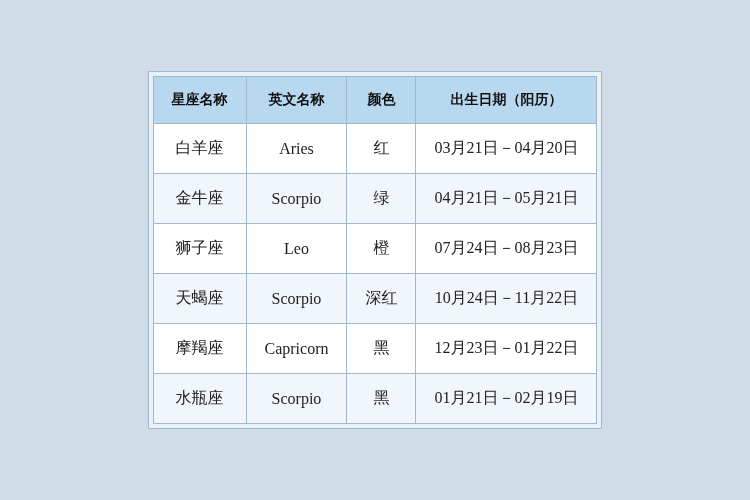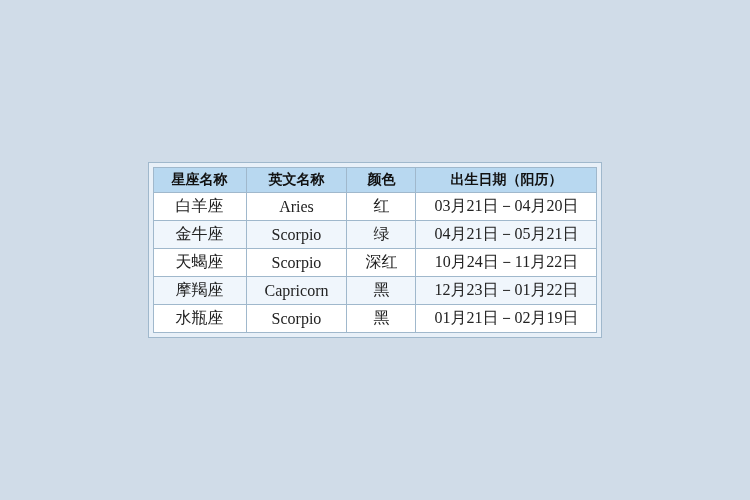--- a/index.html
+++ b/index.html
@@ -24,7 +24,7 @@
     }
     th, td {
       border: 1px solid #a0b8cc;
-      padding: 3px 18px;
+      padding: 14px 18px;
       text-align: center;
       white-space: nowrap;
       color: #222;

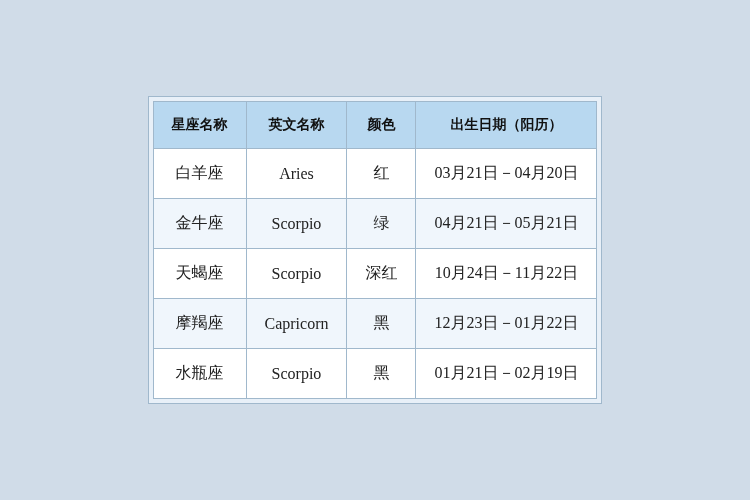--- a/index.html
+++ b/index.html
@@ -72,6 +72,12 @@
           <td>04月21日－05月21日</td>
         </tr>
         <tr>
+          <td>狮子座</td>
+          <td>Leo</td>
+          <td>橙</td>
+          <td>07月24日－08月23日</td>
+        </tr>
+        <tr>
           <td>天蝎座</td>
           <td>Scorpio</td>
           <td>深红</td>

